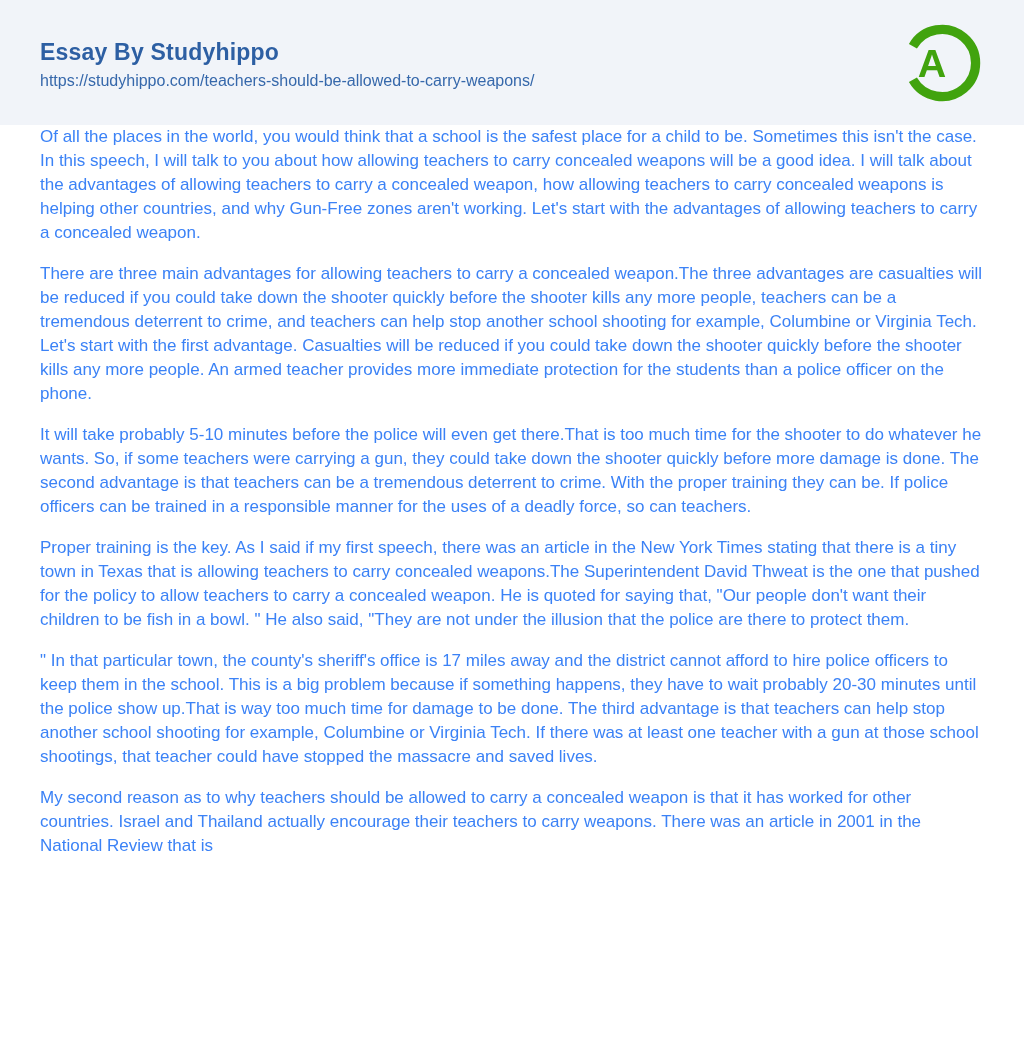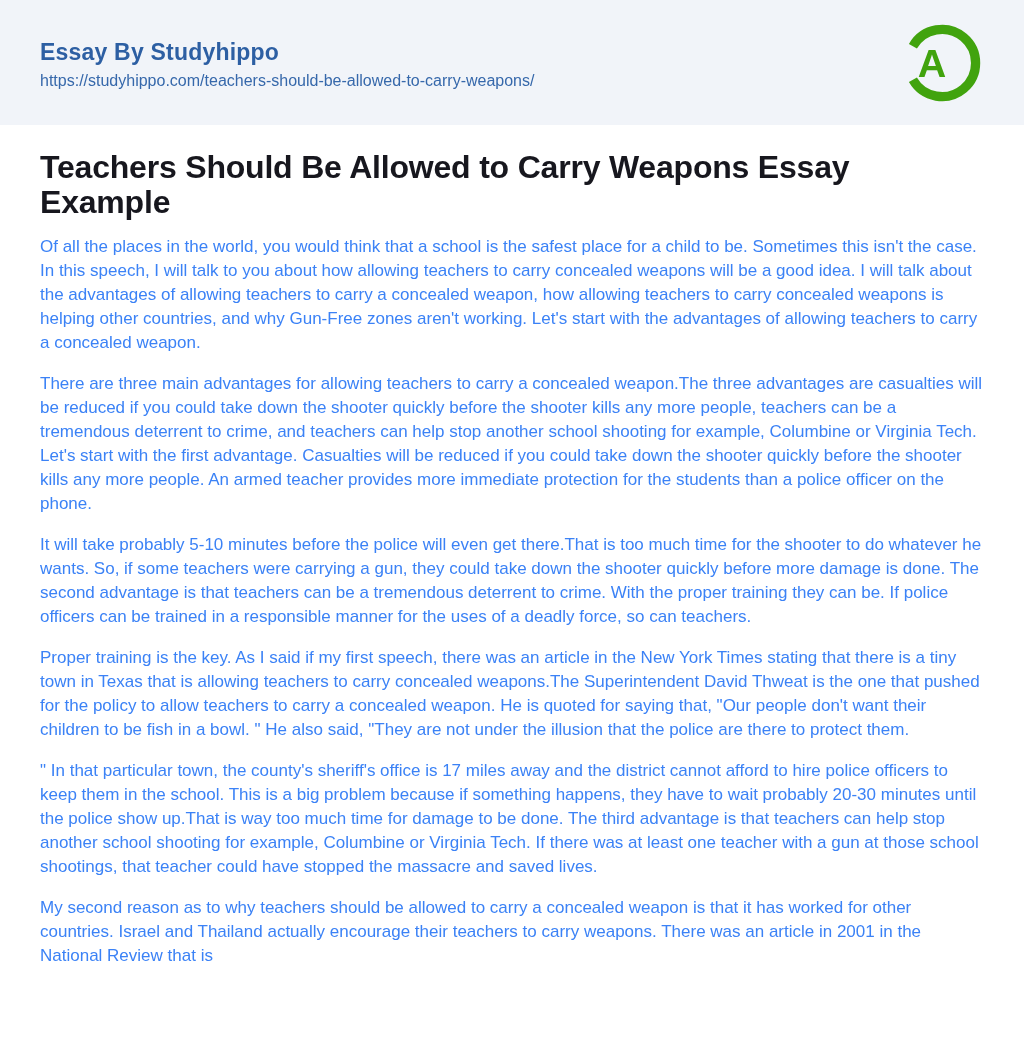--- a/index.html
+++ b/index.html
@@ -91,7 +91,6 @@
   </div>
 
   <div class="content">
-    <h1 class="essay-title">Teachers Should Be Allowed to Carry Weapons Essay Example</h1>
 
     <p class="essay-paragraph">Of all the places in the world, you would think that a school is the safest place for a child to be. Sometimes this isn't the case. In this speech, I will talk to you about how allowing teachers to carry concealed weapons will be a good idea. I will talk about the advantages of allowing teachers to carry a concealed weapon, how allowing teachers to carry concealed weapons is helping other countries, and why Gun-Free zones aren't working. Let's start with the advantages of allowing teachers to carry a concealed weapon.</p>
     <p class="essay-paragraph">There are three main advantages for allowing teachers to carry a concealed weapon.The three advantages are casualties will be reduced if you could take down the shooter quickly before the shooter kills any more people, teachers can be a tremendous deterrent to crime, and teachers can help stop another school shooting for example, Columbine or Virginia Tech. Let's start with the first advantage. Casualties will be reduced if you could take down the shooter quickly before the shooter kills any more people. An armed teacher provides more immediate protection for the students than a police officer on the phone.</p>

